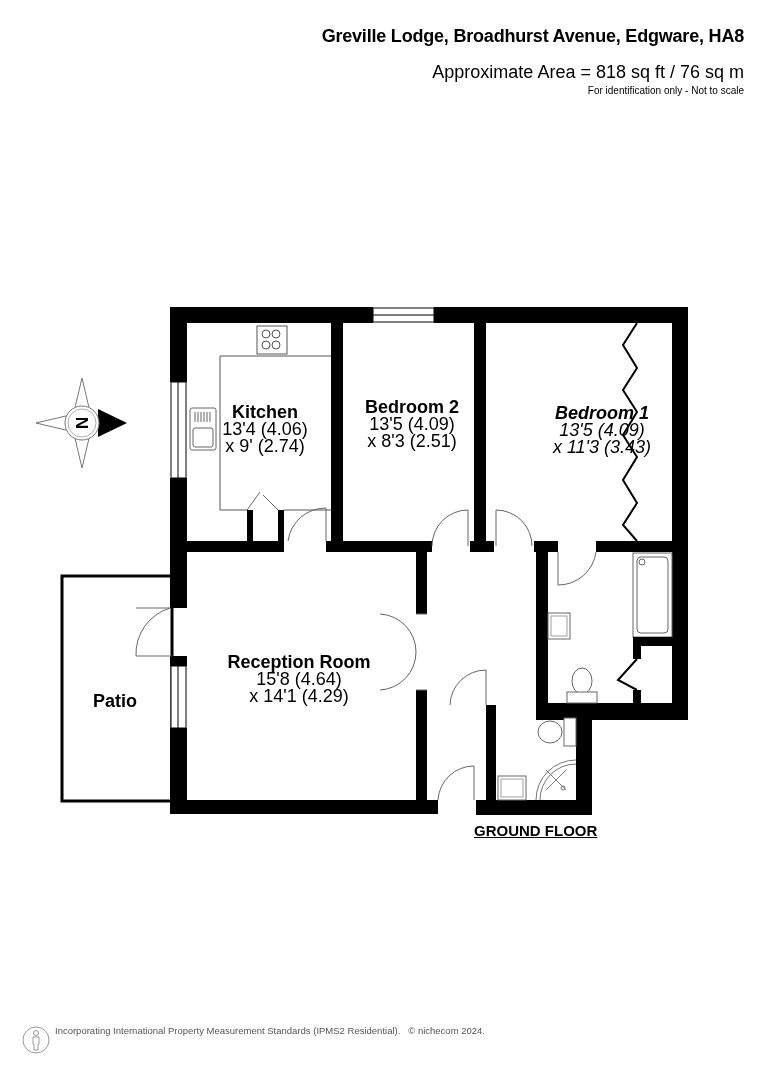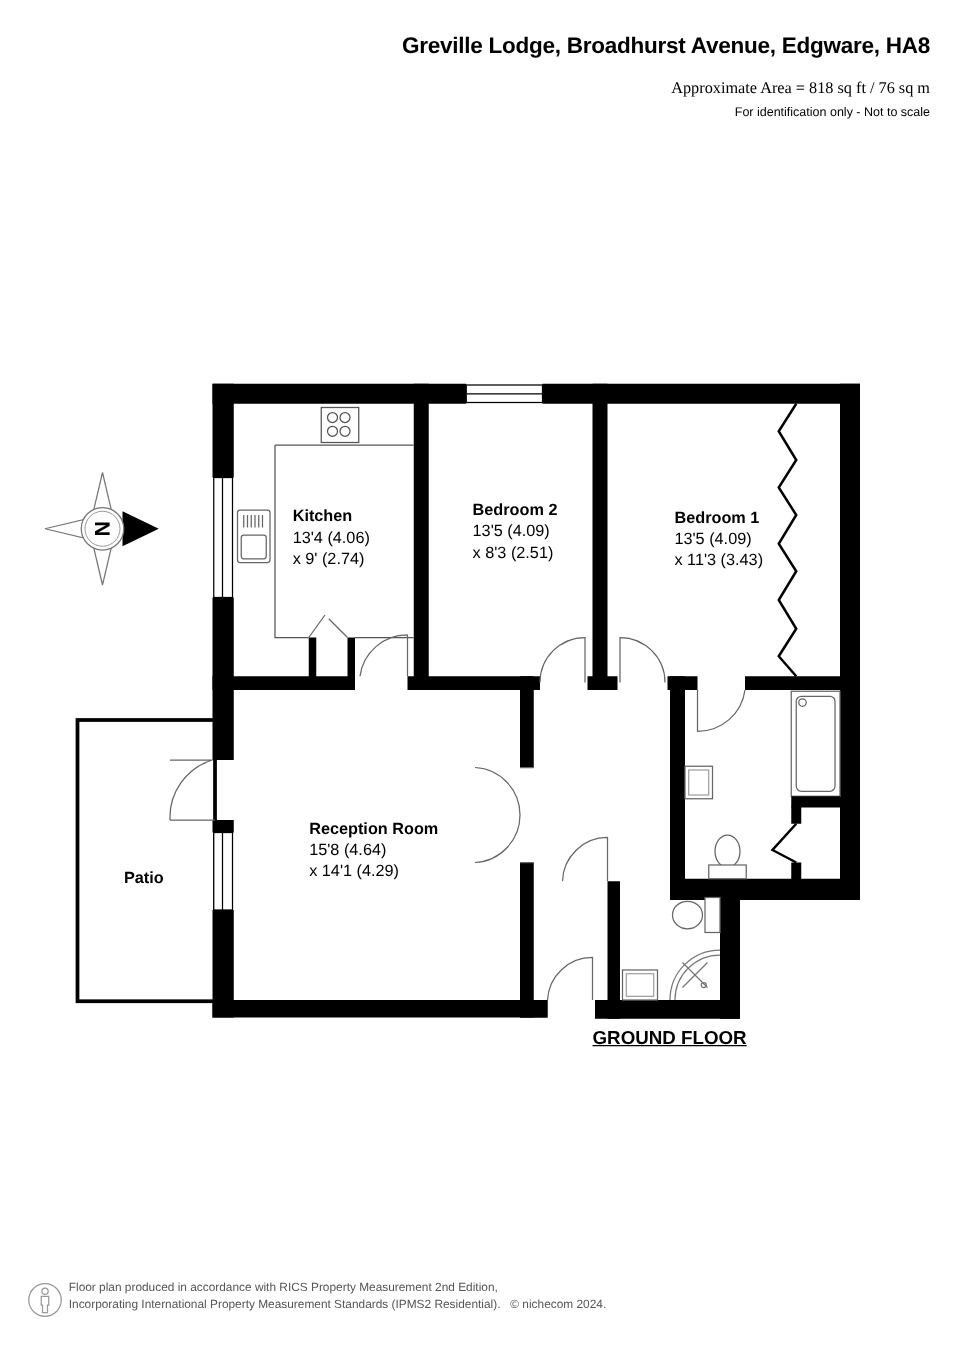--- a/index.html
+++ b/index.html
@@ -5,7 +5,7 @@
   html, body { margin: 0; padding: 0; background: #ffffff; }
   body { width: 764px; height: 1080px; position: relative; overflow: hidden; font-family: "Liberation Sans", sans-serif; color: #000; }
   .title { position: absolute; right: 20px; top: 26px; font-size: 18px; font-weight: bold; white-space: nowrap; letter-spacing: -0.2px; margin-left: 16px; }
-  .area { position: absolute; right: 20px; top: 62px; font-size: 13px; white-space: nowrap; font-family: Liberation Serif, serif; }
+  .area { position: absolute; right: 20px; top: 62px; font-size: 18px; white-space: nowrap; }
   .note { position: absolute; right: 20px; top: 85px; font-size: 10px; white-space: nowrap; }
   svg.plan { position: absolute; left: 0; top: 0; }
   .room-label { position: absolute; text-align: left; line-height: 17px; font-size: 13px; white-space: nowrap; transform: translateX(-50%); }

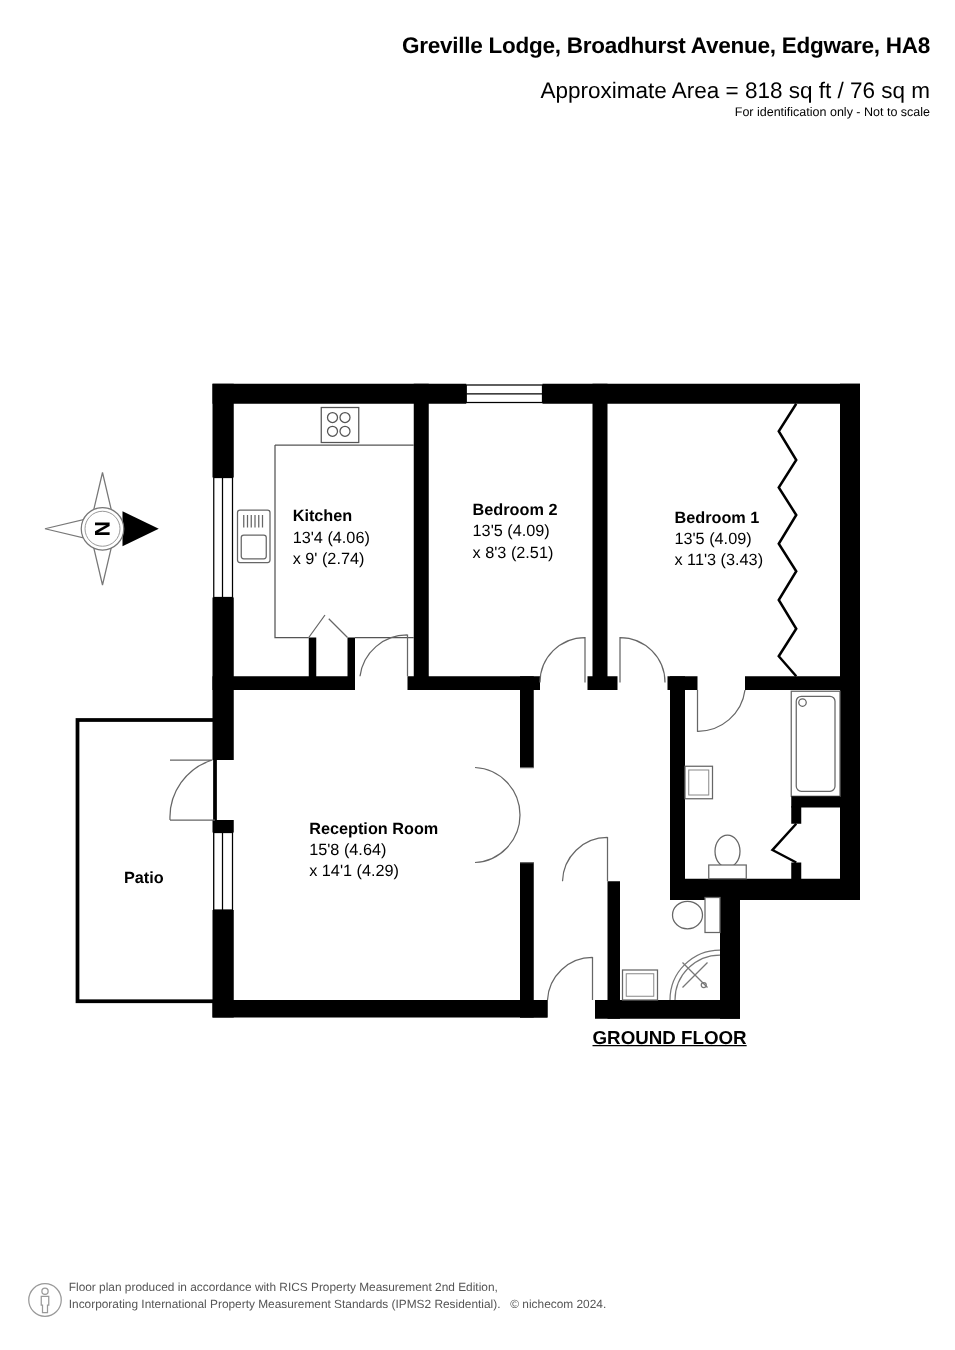--- a/index.html
+++ b/index.html
@@ -8,7 +8,7 @@
   .area { position: absolute; right: 20px; top: 62px; font-size: 18px; white-space: nowrap; }
   .note { position: absolute; right: 20px; top: 85px; font-size: 10px; white-space: nowrap; }
   svg.plan { position: absolute; left: 0; top: 0; }
-  .room-label { position: absolute; text-align: left; line-height: 17px; font-size: 13px; white-space: nowrap; transform: translateX(-50%); }
+  .room-label { position: absolute; text-align: center; line-height: 17px; font-size: 18px; white-space: nowrap; transform: translateX(-50%); }
   .room-label .name { font-weight: bold; display: block; }
   .room-label .dim { display: block; }
   .floor-label { position: absolute; left: 474px; top: 822px; font-size: 15px; font-weight: bold; white-space: nowrap; text-decoration: underline; }

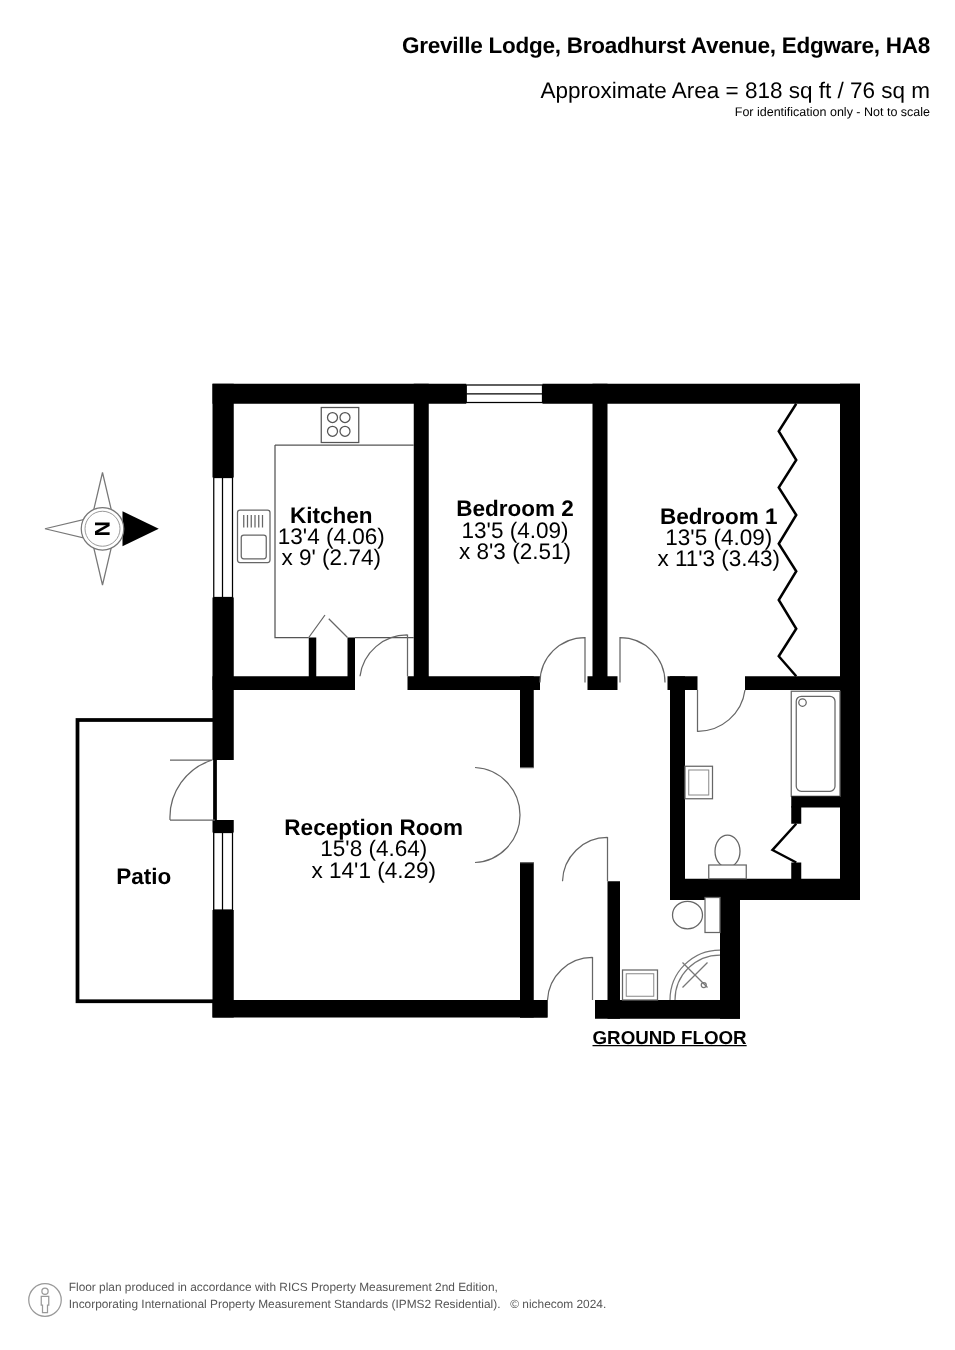--- a/index.html
+++ b/index.html
@@ -167,7 +167,7 @@
   <span class="dim">13'5 (4.09)</span>
   <span class="dim">x 8'3 (2.51)</span>
 </div>
-<div class="room-label" style="left:575px; top:405px;">
+<div class="room-label" style="left:602px; top:405px;font-style:italic;">
   <span class="name">Bedroom 1</span>
   <span class="dim">13'5 (4.09)</span>
   <span class="dim">x 11'3 (3.43)</span>

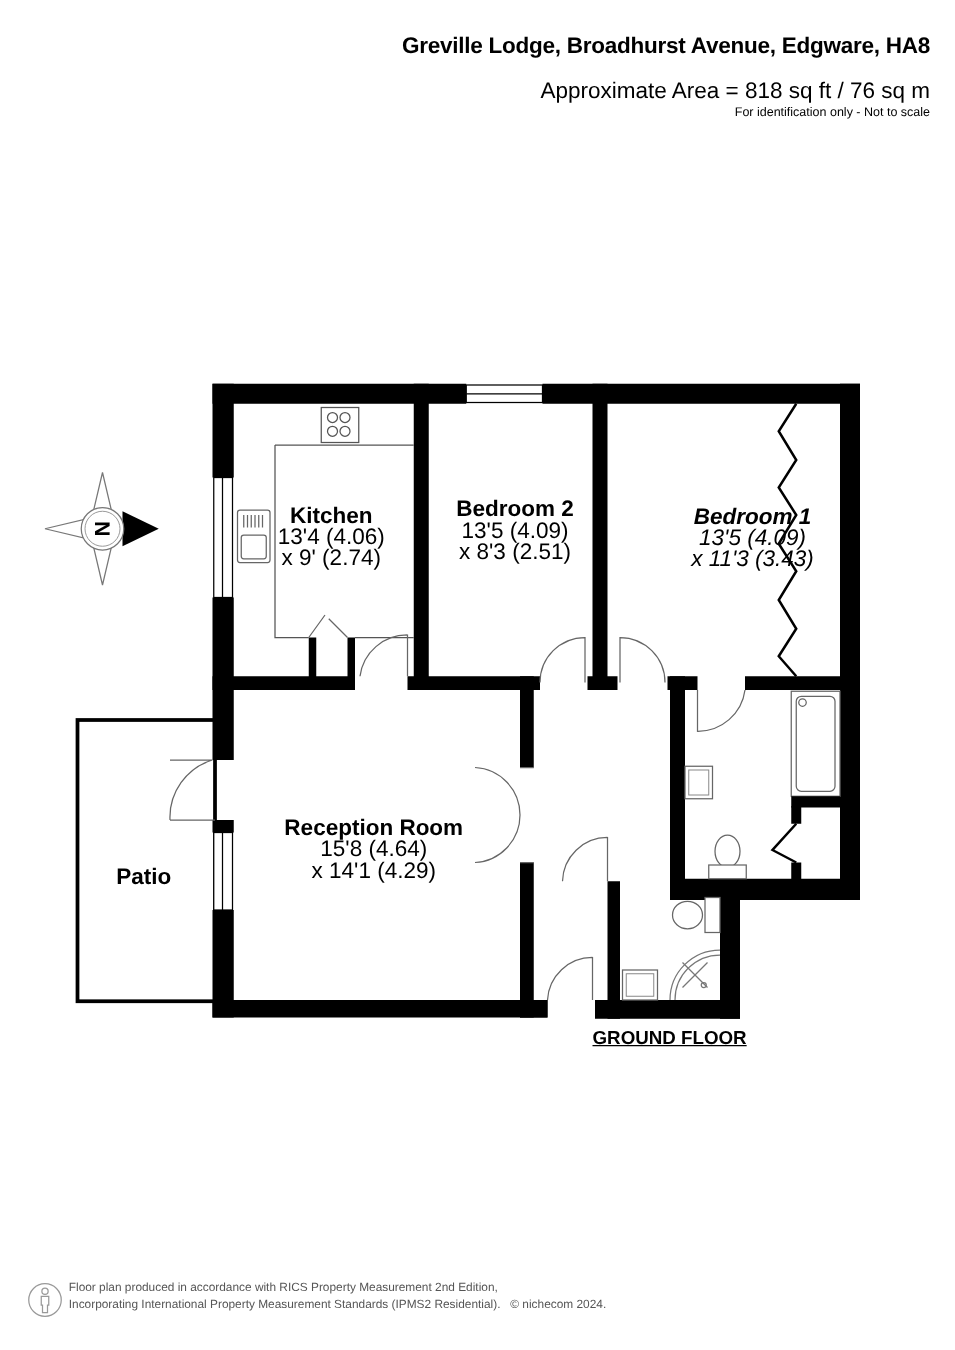--- a/index.html
+++ b/index.html
@@ -189,7 +189,6 @@
   <path d="M11,12 h6 v7 h-1 v6 h-4 v-6 h-1 z" fill="none" stroke="#999" stroke-width="1"></path>
 </svg>
 <div class="footer">
-  <div>Floor plan produced in accordance with RICS Property Measurement 2nd Edition,</div>
   <div style="white-space:pre;">Incorporating International Property Measurement Standards (IPMS2 Residential).   © nichecom 2024.</div>
 </div>
 

